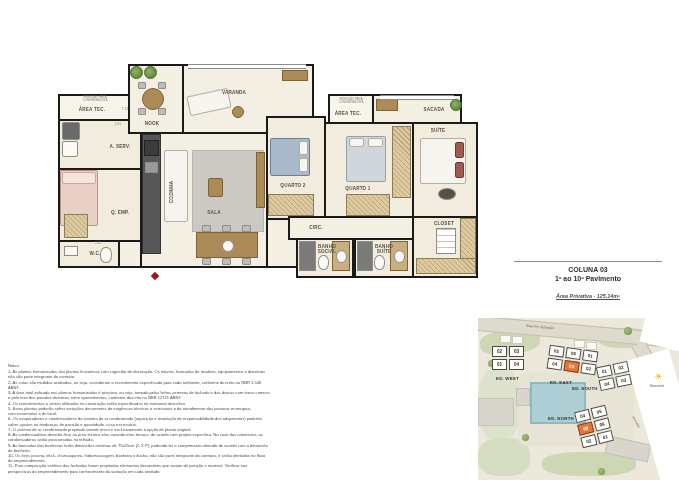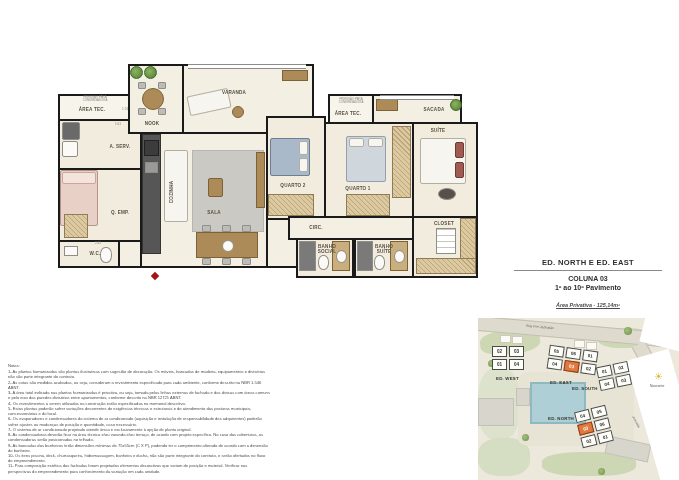--- a/index.html
+++ b/index.html
@@ -175,7 +175,6 @@
   </div>
 
   <div class="info">
-    <div class="t1">ED. NORTH E ED. EAST</div>
     <div class="hr"></div>
     <div class="t2">COLUNA 03</div>
     <div class="t3">1º ao 10º Pavimento</div>

